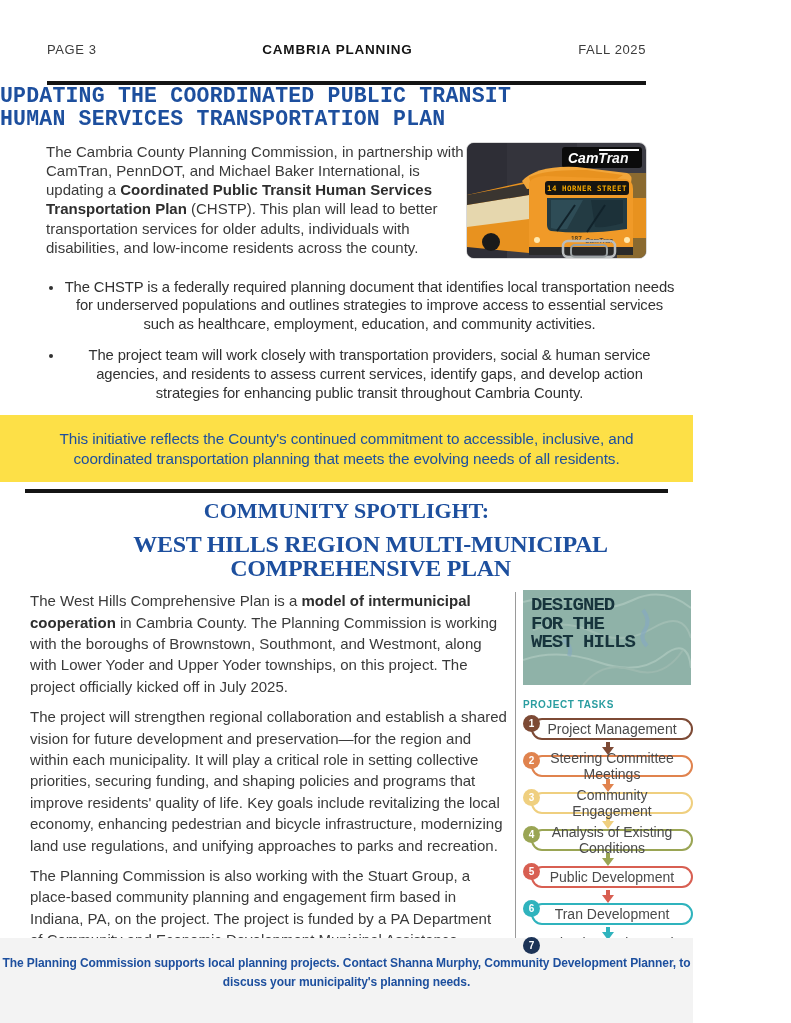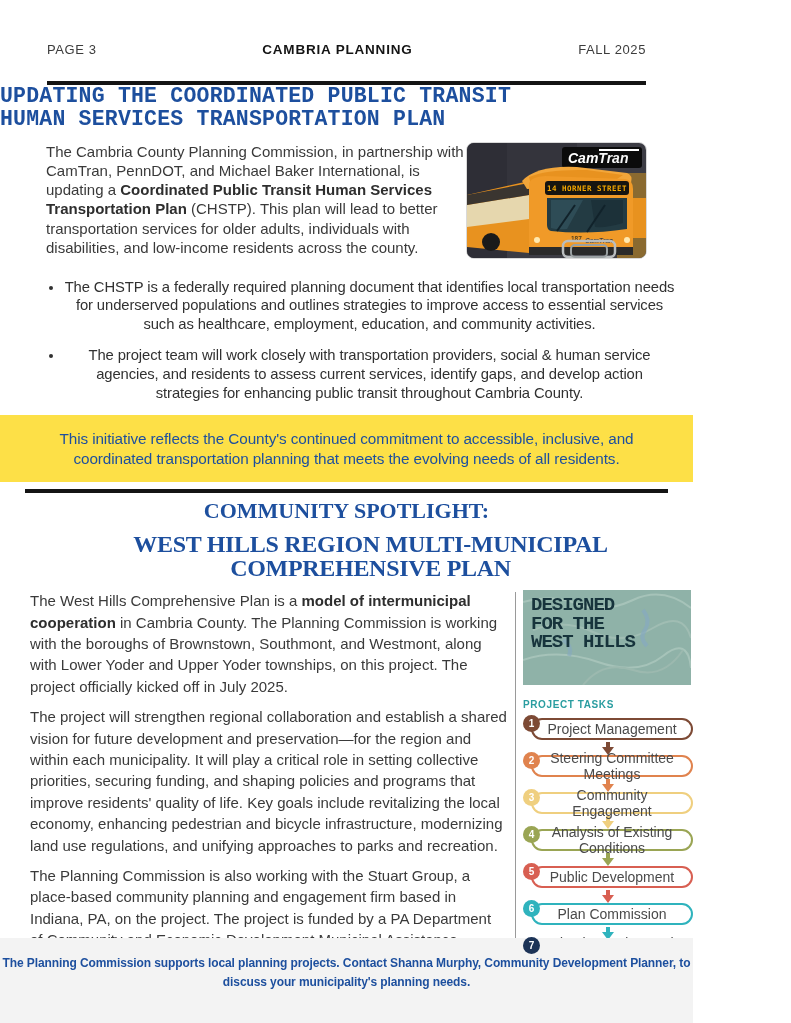--- a/index.html
+++ b/index.html
@@ -230,7 +230,7 @@
           </div>
           <div class="task-row" style="--c: #2fb3bd;">
             <span class="task-num">6</span>
-            <div class="task-pill">Plan Commission</div>
+            <div class="task-pill">Tran Development</div>
           </div>
           <div class="task-arrow">
             <svg width="14" height="13" viewBox="0 0 14 13">

